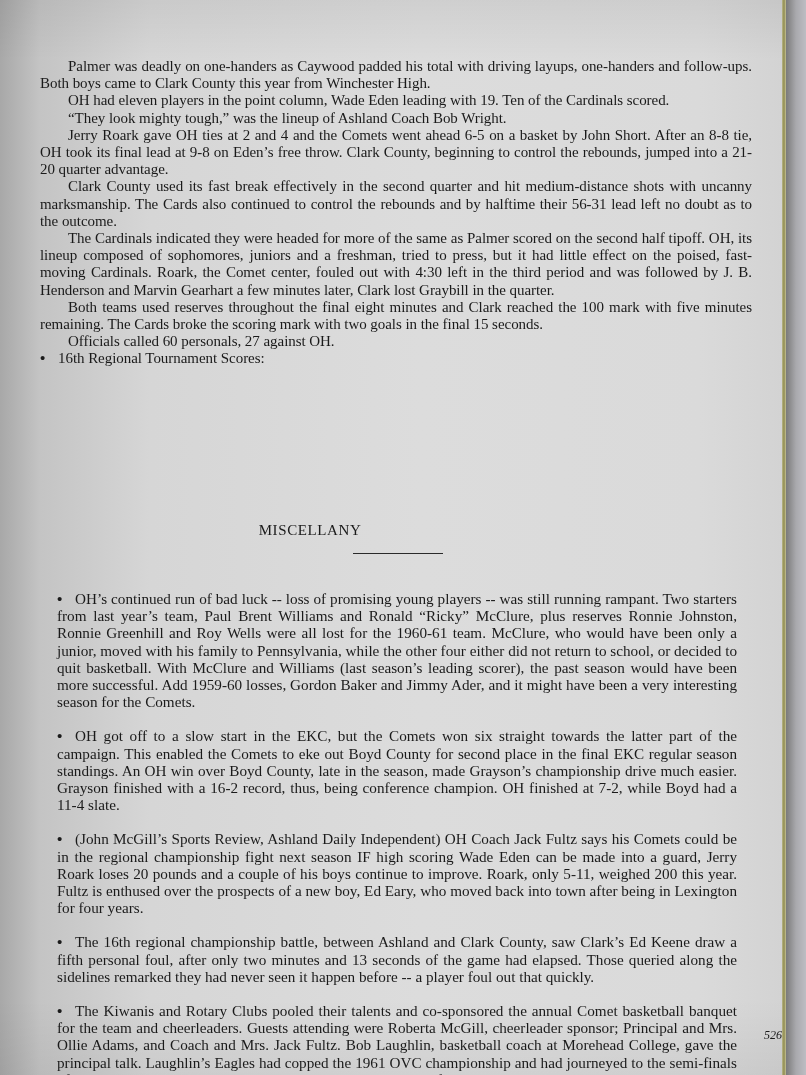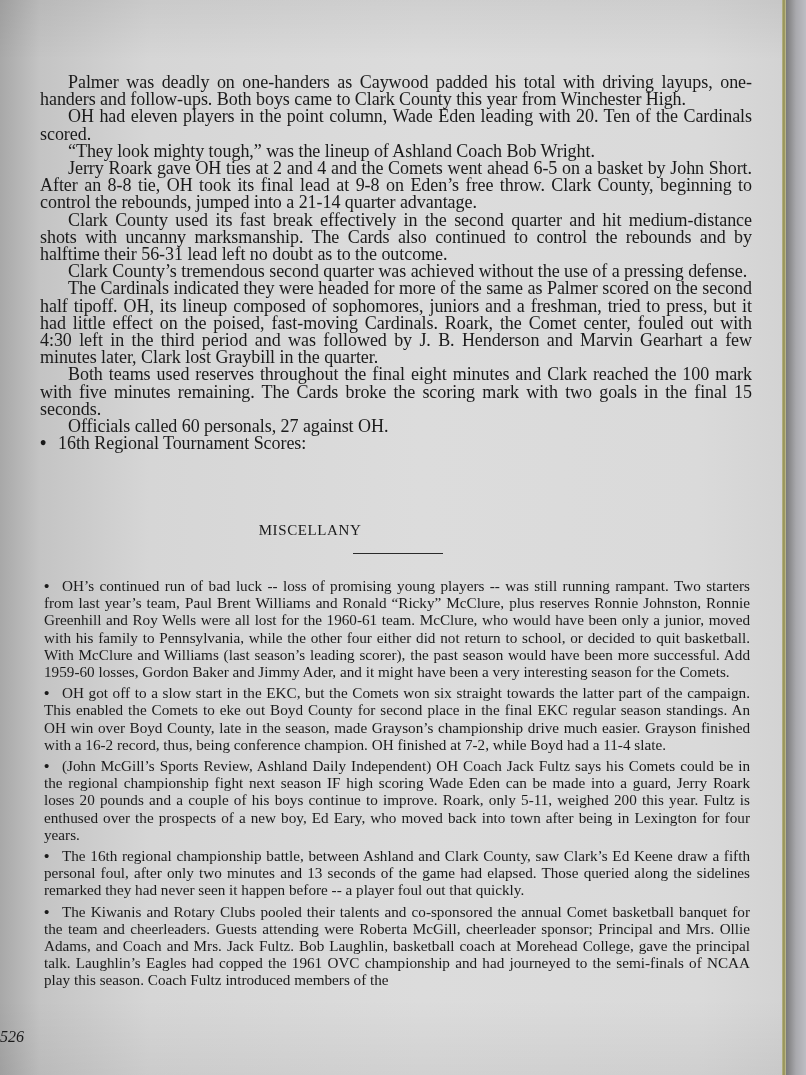--- a/index.html
+++ b/index.html
@@ -45,11 +45,10 @@
       left: 40px;
       top: 58px;
       width: 712px;
-      font-size: 18px;
+      font-size: 15px;
       line-height: 17.2px;
       text-align: justify;
       letter-spacing: -0.05px;
-      margin-top: 16px;
     }
     .content p {
       margin: 0;

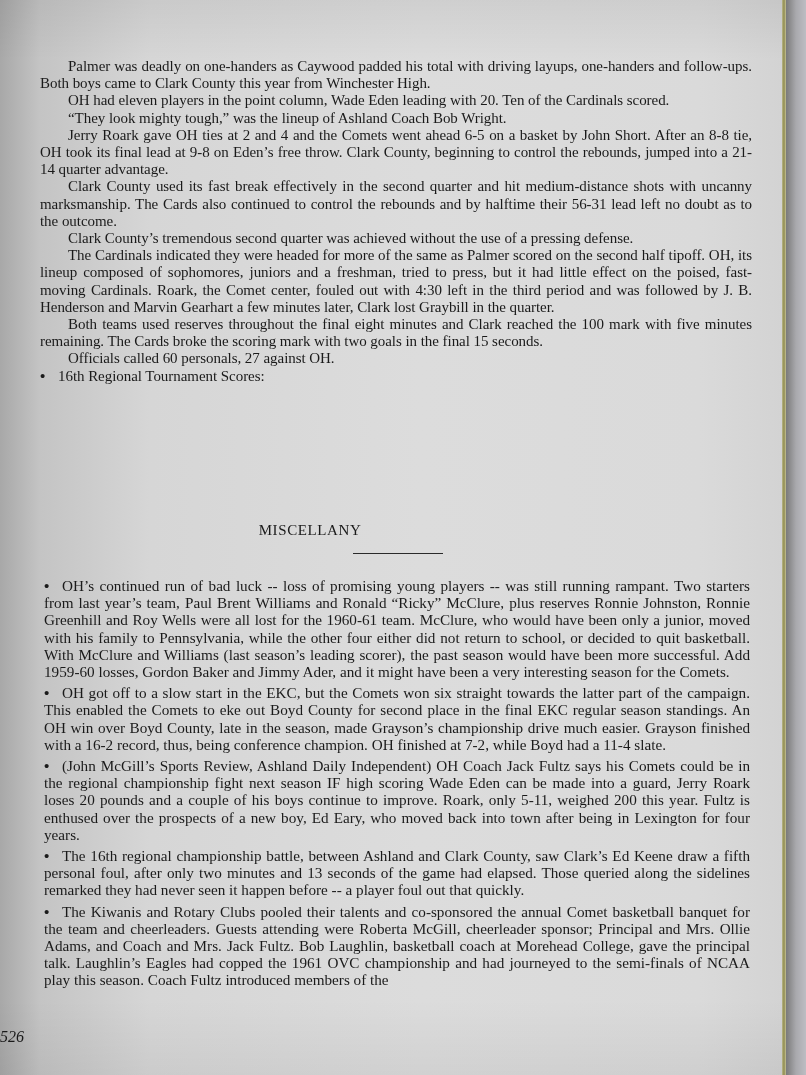--- a/index.html
+++ b/index.html
@@ -113,7 +113,7 @@
 
   <div class="content">
     <p class="indent">Palmer was deadly on one-handers as Caywood padded his total with driving layups, one-handers and follow-ups.  Both boys came to Clark County this year from Winchester High.</p>
-    <p class="indent">OH had eleven players in the point column, Wade Eden leading with 20.  Ten of the Cardinals scored.</p>
+    <p class="indent">OH had eleven players in the point column, Wade Eden leading with 19.  Ten of the Cardinals scored.</p>
     <p class="indent">“They look mighty tough,” was the lineup of Ashland Coach Bob Wright.</p>
     <p class="indent">Jerry Roark gave OH ties at 2 and 4 and the Comets went ahead 6-5 on a basket by John Short. After an 8-8 tie, OH took its final lead at 9-8 on Eden’s free throw.  Clark County, beginning to control the rebounds, jumped into a 21-14 quarter advantage.</p>
     <p class="indent">Clark County used its fast break effectively in the second quarter and hit medium-distance shots with uncanny marksmanship.  The Cards also continued to control the rebounds and by halftime their 56-31 lead left no doubt as to the outcome.</p>

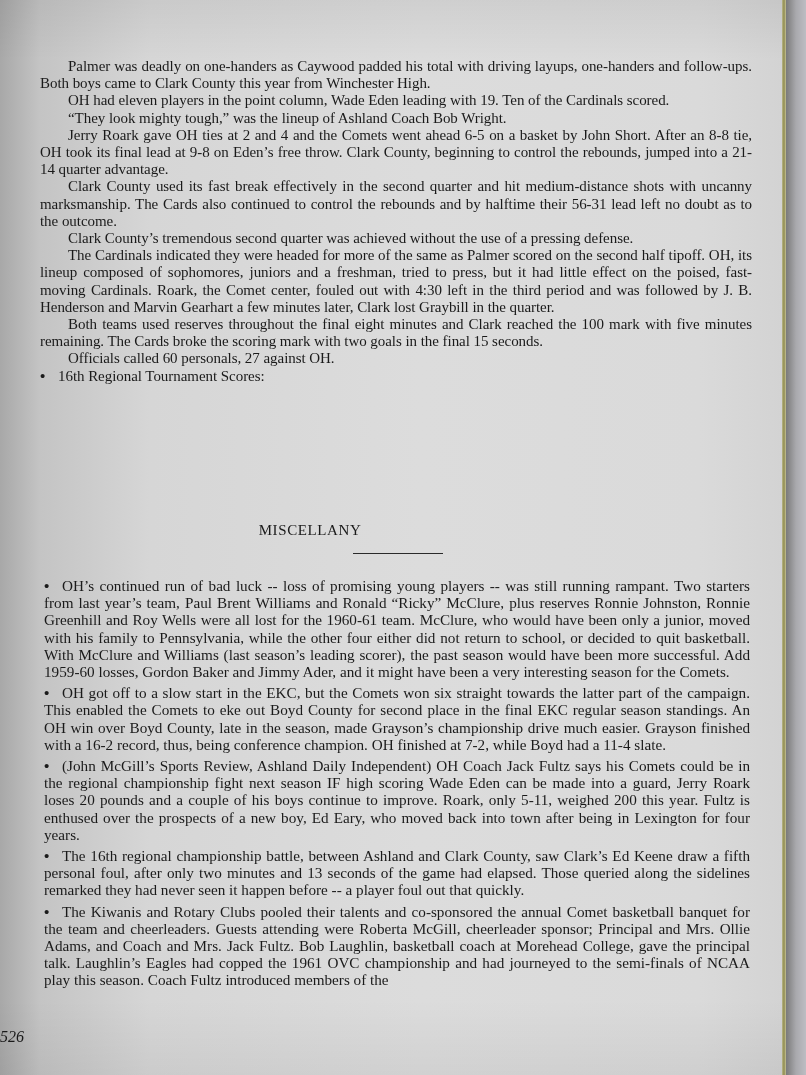--- a/index.html
+++ b/index.html
@@ -115,7 +115,7 @@
     <p class="indent">Palmer was deadly on one-handers as Caywood padded his total with driving layups, one-handers and follow-ups.  Both boys came to Clark County this year from Winchester High.</p>
     <p class="indent">OH had eleven players in the point column, Wade Eden leading with 19.  Ten of the Cardinals scored.</p>
     <p class="indent">“They look mighty tough,” was the lineup of Ashland Coach Bob Wright.</p>
-    <p class="indent">Jerry Roark gave OH ties at 2 and 4 and the Comets went ahead 6-5 on a basket by John Short. After an 8-8 tie, OH took its final lead at 9-8 on Eden’s free throw.  Clark County, beginning to control the rebounds, jumped into a 21-14 quarter advantage.</p>
+    <p class="indent">Jerry Roark gave OH ties at 2 and 4 and the Comets went ahead 6-5 on a basket by John Short. After an 8-8 tie, OH took its final lead at 9-8 on Eden’s free throw.  Clark County, beginning to control the rebounds, jumped into a 21-20 quarter advantage.</p>
     <p class="indent">Clark County used its fast break effectively in the second quarter and hit medium-distance shots with uncanny marksmanship.  The Cards also continued to control the rebounds and by halftime their 56-31 lead left no doubt as to the outcome.</p>
     <p class="indent">Clark County’s tremendous second quarter was achieved without the use of a pressing defense.</p>
     <p class="indent">The Cardinals indicated they were headed for more of the same as Palmer scored on the second half tipoff.  OH, its lineup composed of sophomores, juniors and a freshman, tried to press, but it had little effect on the poised, fast-moving Cardinals. Roark, the Comet center, fouled out with 4:30 left in the third period and was followed by J. B. Henderson and Marvin Gearhart a few minutes later, Clark lost Graybill in the quarter.</p>

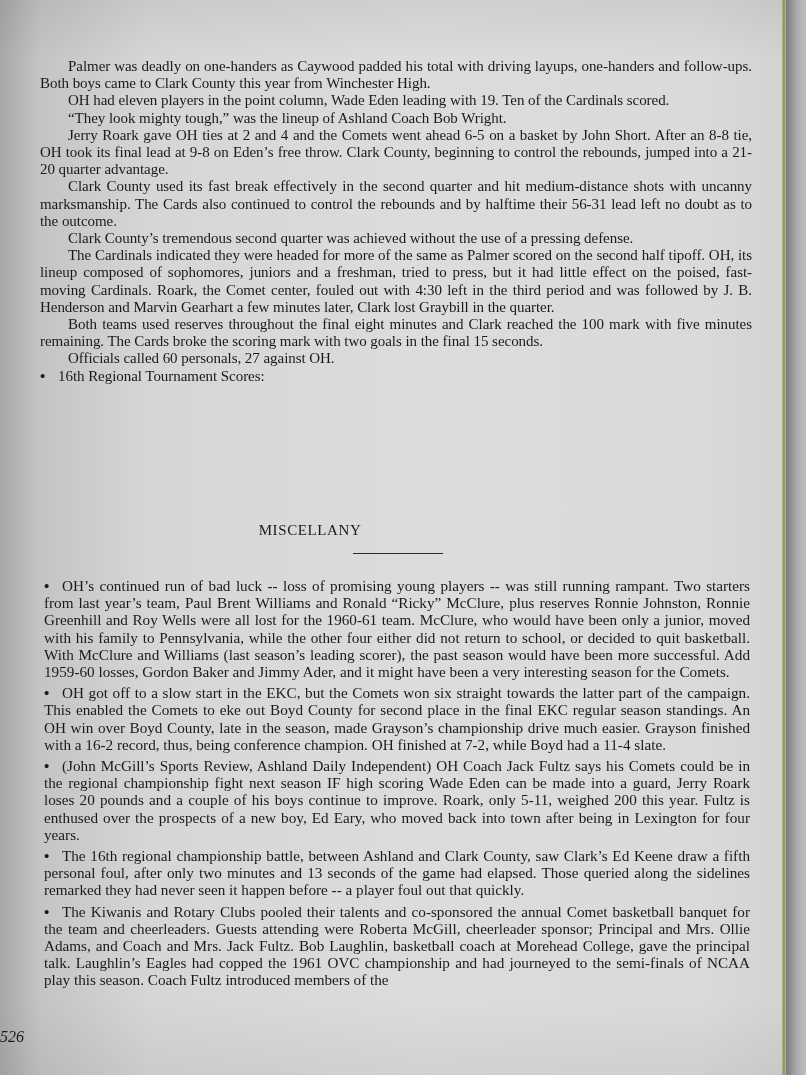--- a/index.html
+++ b/index.html
@@ -117,7 +117,6 @@
     <p class="indent">“They look mighty tough,” was the lineup of Ashland Coach Bob Wright.</p>
     <p class="indent">Jerry Roark gave OH ties at 2 and 4 and the Comets went ahead 6-5 on a basket by John Short. After an 8-8 tie, OH took its final lead at 9-8 on Eden’s free throw.  Clark County, beginning to control the rebounds, jumped into a 21-20 quarter advantage.</p>
     <p class="indent">Clark County used its fast break effectively in the second quarter and hit medium-distance shots with uncanny marksmanship.  The Cards also continued to control the rebounds and by halftime their 56-31 lead left no doubt as to the outcome.</p>
-    <p class="indent">Clark County’s tremendous second quarter was achieved without the use of a pressing defense.</p>
     <p class="indent">The Cardinals indicated they were headed for more of the same as Palmer scored on the second half tipoff.  OH, its lineup composed of sophomores, juniors and a freshman, tried to press, but it had little effect on the poised, fast-moving Cardinals. Roark, the Comet center, fouled out with 4:30 left in the third period and was followed by J. B. Henderson and Marvin Gearhart a few minutes later, Clark lost Graybill in the quarter.</p>
     <p class="indent">Both teams used reserves throughout the final eight minutes and Clark reached the 100 mark with five minutes remaining.  The Cards broke the scoring mark with two goals in the final 15 seconds.</p>
     <p class="indent">Officials called 60 personals, 27 against OH.</p>

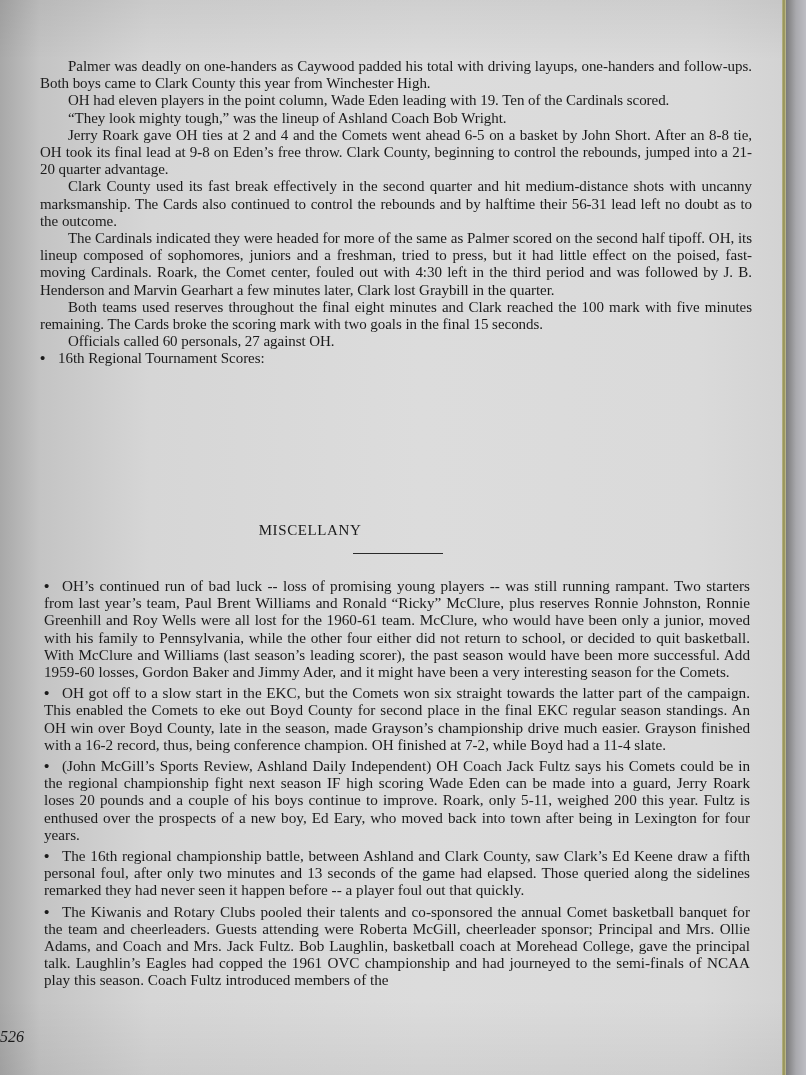--- a/index.html
+++ b/index.html
@@ -94,7 +94,7 @@
       text-align: justify;
     }
     .misc p {
-      margin: 4px;
+      margin: 17px;
     }
     .page-number {
       position: absolute;

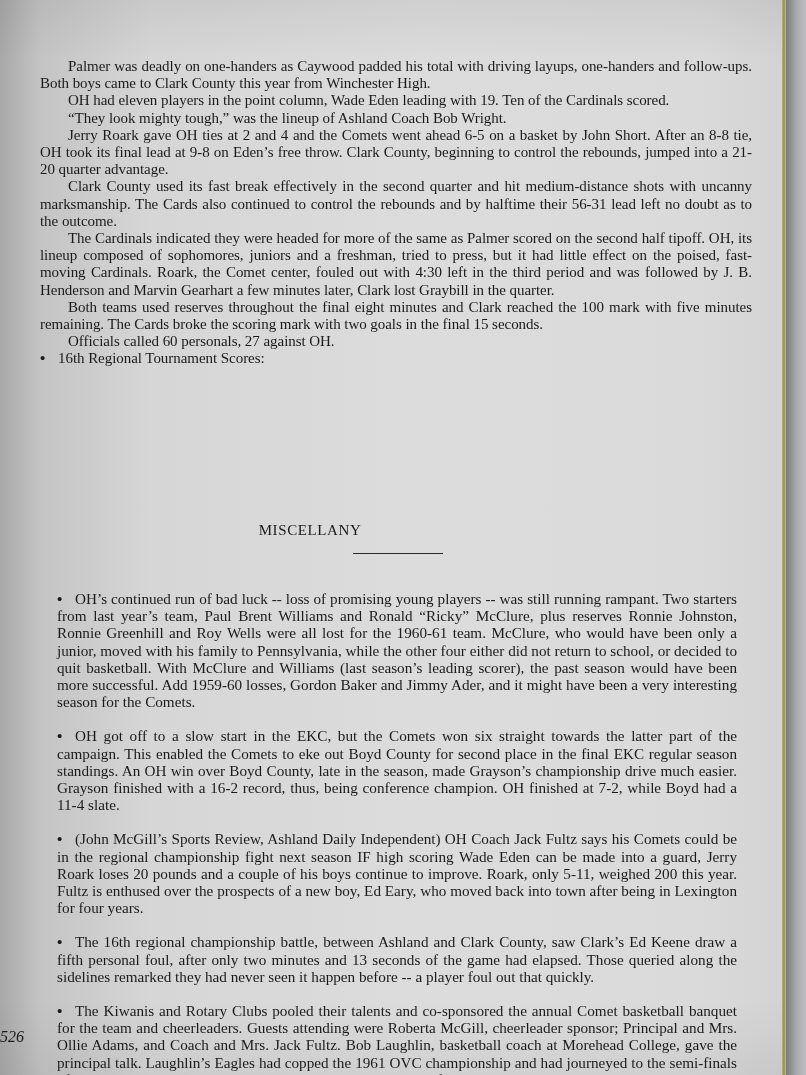--- a/index.html
+++ b/index.html
@@ -101,9 +101,9 @@
       left: 0;
       width: 782px;
       top: 1028px;
-      text-align: left;
+      text-align: right;
       font-style: italic;
-      font-size: 16px;
+      font-size: 12px;
     }
   </style>
 </head>

